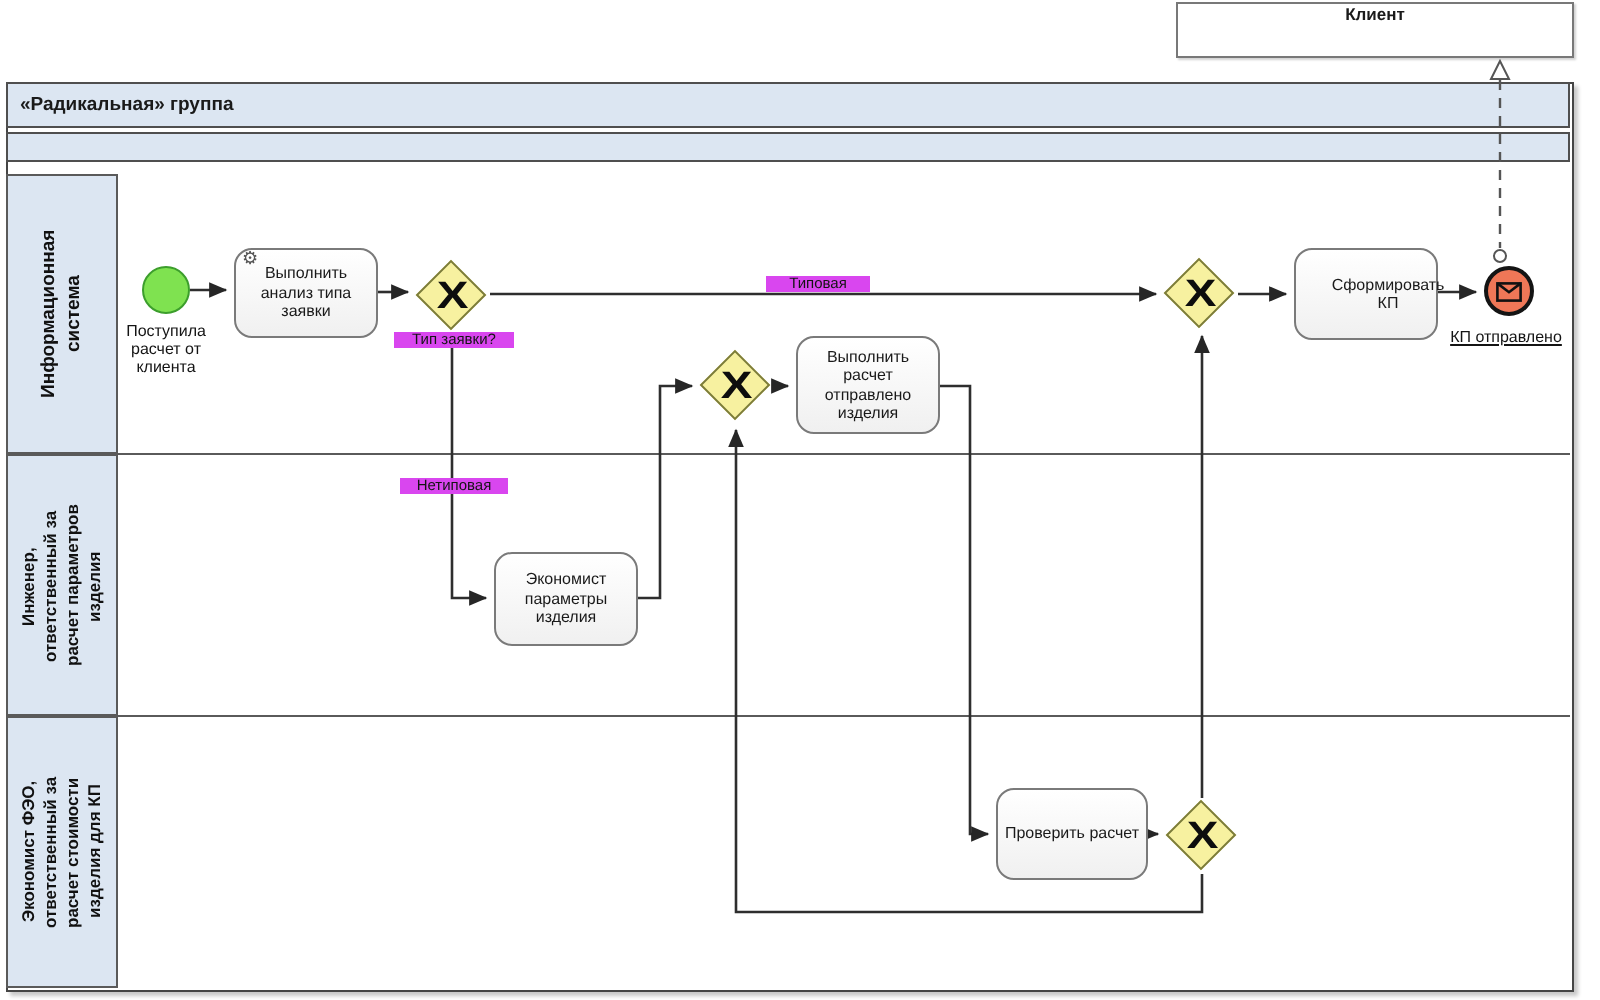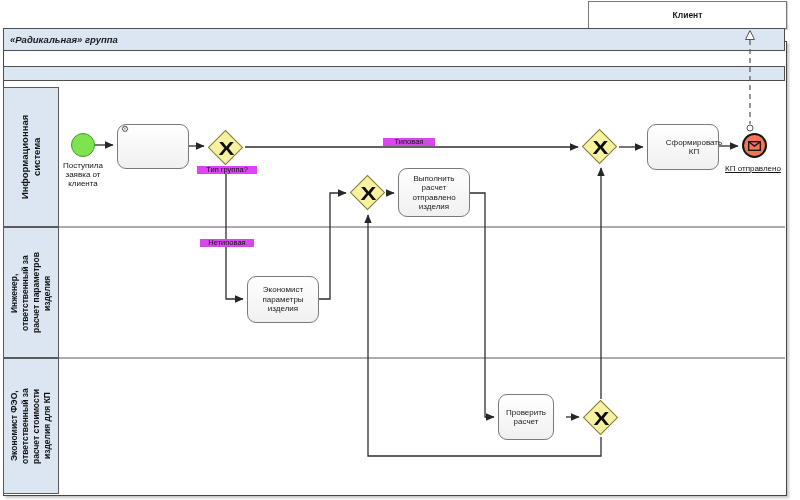--- a/index.html
+++ b/index.html
@@ -23,7 +23,7 @@
 
   
   .client-pool{left:588px;top:1px;width:199px;height:28px;background:#fff;border:1px solid #787878;
-    box-shadow:1px 1px 1px rgba(0,0,0,.18);display:flex;align-items:center;justify-content:center;
+    box-shadow:1px 1px 1px rgba(0,0,0,.18);display:flex;align-items:flex-start;justify-content:center;
     font-size:8.5px;font-weight:700;box-sizing:border-box;}
 
   

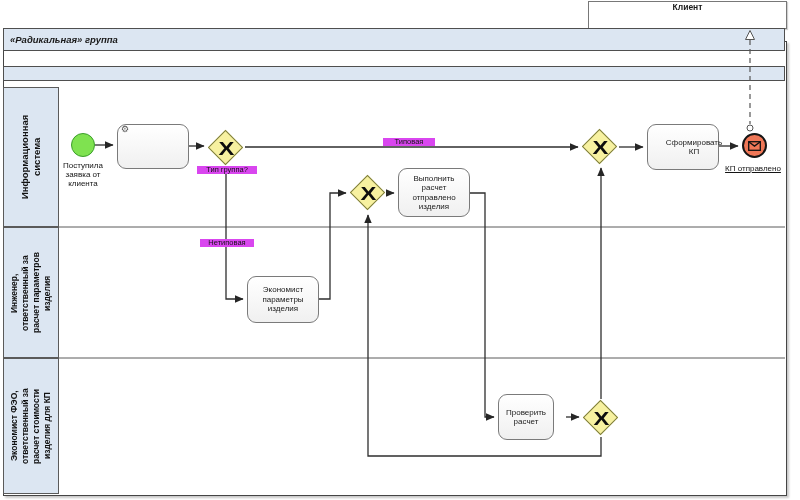--- a/index.html
+++ b/index.html
@@ -14,7 +14,7 @@
   .pool-border{left:3px;top:41px;width:782px;height:453px;border:1px solid #454545;
     box-shadow:2px 2px 2px rgba(0,0,0,.22);background:transparent;}
   .band{left:3px;width:782px;background:#dce6f2;border:1px solid #4f4f4f;box-sizing:border-box;}
-  .pool-title{top:28px;height:23px;line-height:21px;font-size:9.5px;font-weight:700;padding-left:6px;font-style:italic;}
+  .pool-title{top:41px;height:23px;line-height:21px;font-size:9.5px;font-weight:700;padding-left:6px;}
   .thin-band{top:66px;height:15px;}
   .lane-box{left:3px;width:56px;background:#dce6f2;border:1px solid #5a5a5a;box-sizing:border-box;
     display:flex;align-items:center;justify-content:center;}

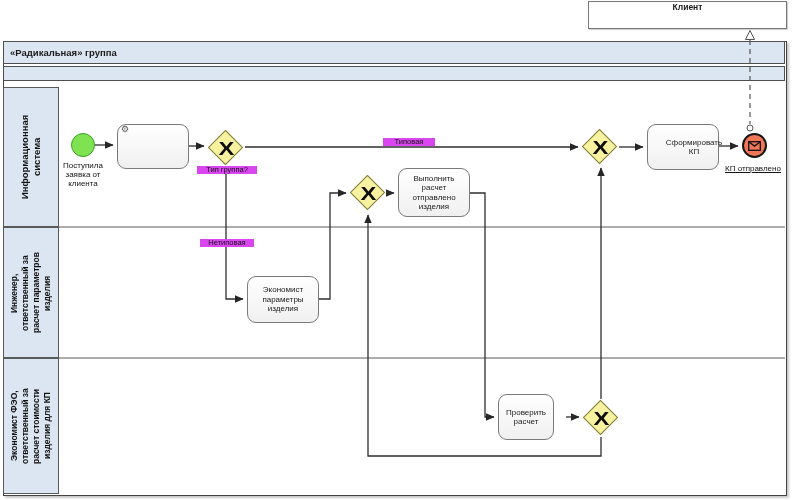--- a/index.html
+++ b/index.html
@@ -110,6 +110,7 @@
 
 <div class="abs task" style="left:117px;top:124px;width:72px;height:45px;">
   <span class="gear">⚙</span>
+  <span>Выполнить анализ типа заявки</span>
 </div>
 
 <div class="abs gateway" style="left:207.5px;top:129.5px;">

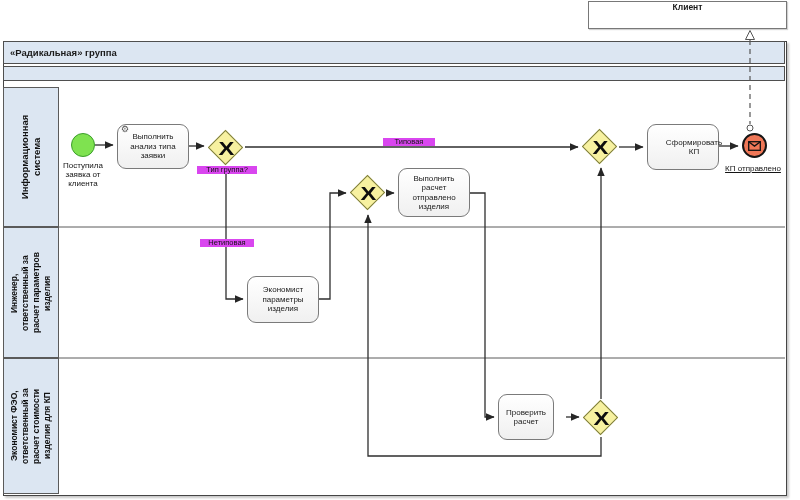--- a/index.html
+++ b/index.html
@@ -106,7 +106,7 @@
 <span class="abs edge-label" style="left:197px;top:166px;width:58px;">Тип группа?</span>
 
 <div class="abs event-start"></div>
-<div class="abs node-label" style="left:52px;top:161px;width:62px;">Поступила заявка от клиента</div>
+<div class="abs node-label" style="left:52px;top:161px;width:62px;">Поступила расчет от клиента</div>
 
 <div class="abs task" style="left:117px;top:124px;width:72px;height:45px;">
   <span class="gear">⚙</span>

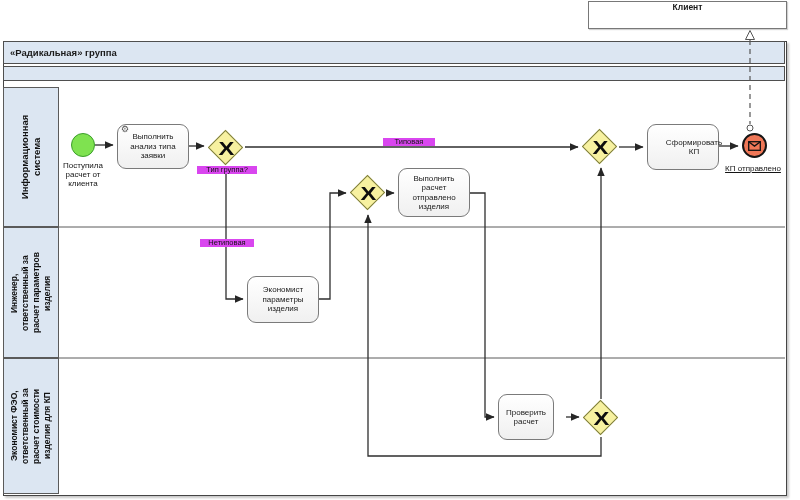--- a/index.html
+++ b/index.html
@@ -103,7 +103,7 @@
 
 <span class="abs edge-label" style="left:383px;top:138px;width:50px;">Типовая</span>
 <span class="abs edge-label" style="left:200px;top:239px;width:52px;text-align:center;">Нетиповая</span>
-<span class="abs edge-label" style="left:197px;top:166px;width:58px;">Тип группа?</span>
+<span class="abs edge-label" style="left:197px;top:166px;width:58px;">Тип заявки?</span>
 
 <div class="abs event-start"></div>
 <div class="abs node-label" style="left:52px;top:161px;width:62px;">Поступила расчет от клиента</div>

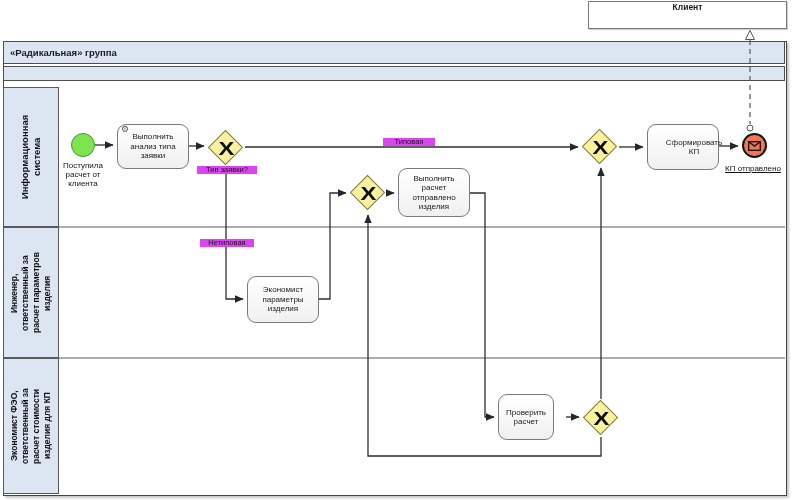--- a/index.html
+++ b/index.html
@@ -131,7 +131,7 @@
   <span>Выполнить расчет отправлено изделия</span>
 </div>
 
-<div class="abs task" style="left:498px;top:394px;width:56px;height:46px;">
+<div class="abs task" style="left:498px;top:394px;width:76px;height:46px;">
   <span>Проверить расчет</span>
 </div>
 

